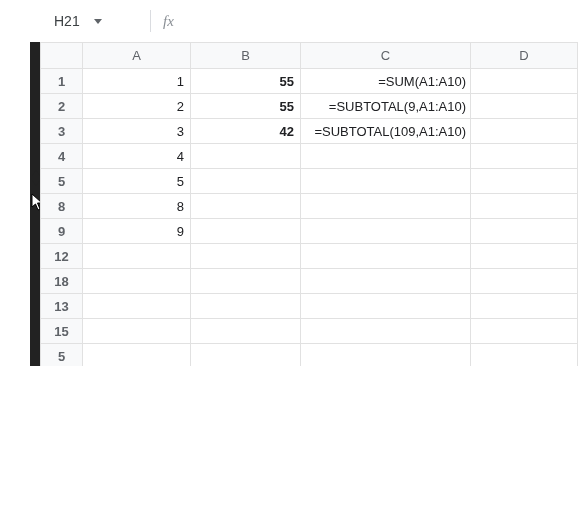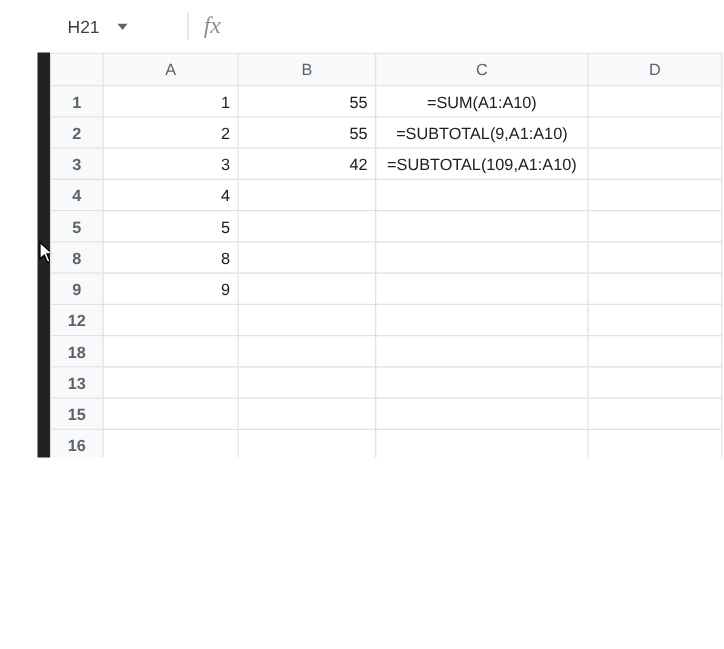--- a/index.html
+++ b/index.html
@@ -12,7 +12,7 @@
   .nb-text { font-size:14px; color:#3c4043; }
   .nb-caret { width:0;height:0;border-left:4px solid transparent;border-right:4px solid transparent;border-top:5px solid #5f6368; }
   .divider-v { width:1px; height:22px; background:#dadce0; margin:0 6px; }
-  .fx { font-style:italic; font-family:"Times New Roman",serif; color:#8a8f95; font-size:19px; }
+  .fx { font-style:italic; font-family:"Times New Roman",serif; color:#8a8f95; font-size:15px; }
   .grid { position:absolute; left:40px; top:42px; right:0; bottom:0; overflow:hidden; }
   table { border-collapse:collapse; table-layout:fixed; }
   th,td { border:1px solid #e1e1e1; height:25px; padding:0 4px; font-size:13px; vertical-align:middle; white-space:nowrap; overflow:hidden; }

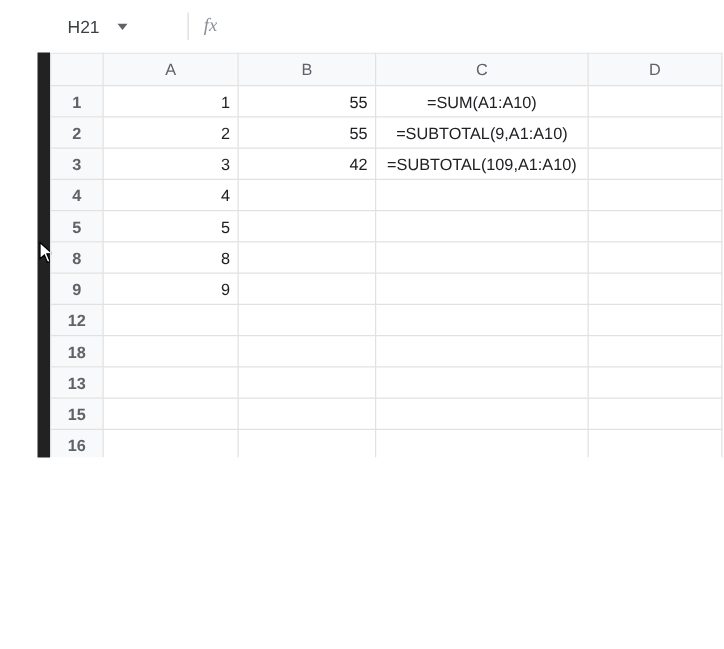--- a/index.html
+++ b/index.html
@@ -20,7 +20,7 @@
   .row-hdr { background:#f8f9fa; text-align:center; color:#5f6368; width:42px; }
   .corner { background:#f8f9fa; width:42px; }
   td.num { text-align:right; padding-right:6px; }
-  td.bold { font-weight:normal; }
+  td.bold { font-weight:bold; }
   td.txt { text-align:center; padding-left:4px; }
   .colA{width:108px}.colB{width:110px}.colC{width:170px}.colD{width:107px}
   .scroll-handles { position:absolute; left:31px; top:170px; width:9px; display:flex; flex-direction:column; align-items:center; gap:0;}

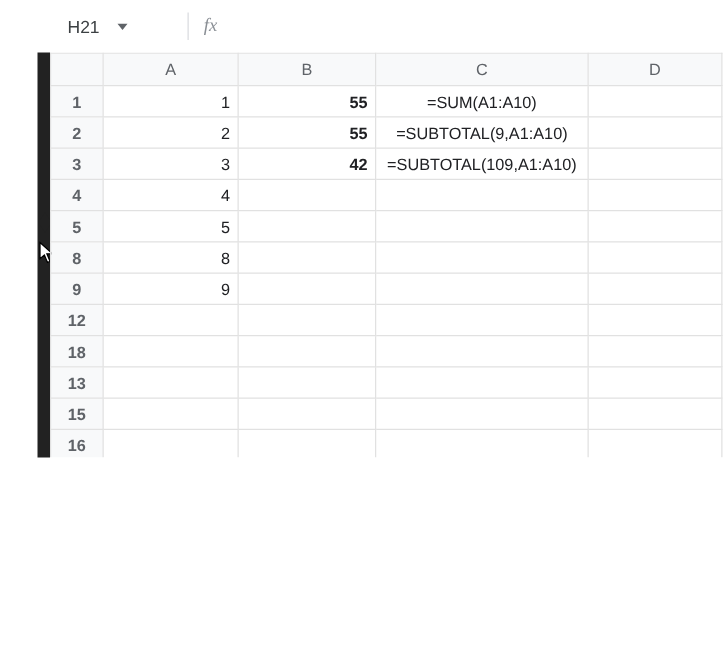--- a/index.html
+++ b/index.html
@@ -21,7 +21,7 @@
   .corner { background:#f8f9fa; width:42px; }
   td.num { text-align:right; padding-right:6px; }
   td.bold { font-weight:bold; }
-  td.txt { text-align:center; padding-left:4px; }
+  td.txt { text-align:right; padding-left:4px; }
   .colA{width:108px}.colB{width:110px}.colC{width:170px}.colD{width:107px}
   .scroll-handles { position:absolute; left:31px; top:170px; width:9px; display:flex; flex-direction:column; align-items:center; gap:0;}
   .tri-up{width:0;height:0;border-left:4px solid transparent;border-right:4px solid transparent;border-bottom:6px solid #222;}

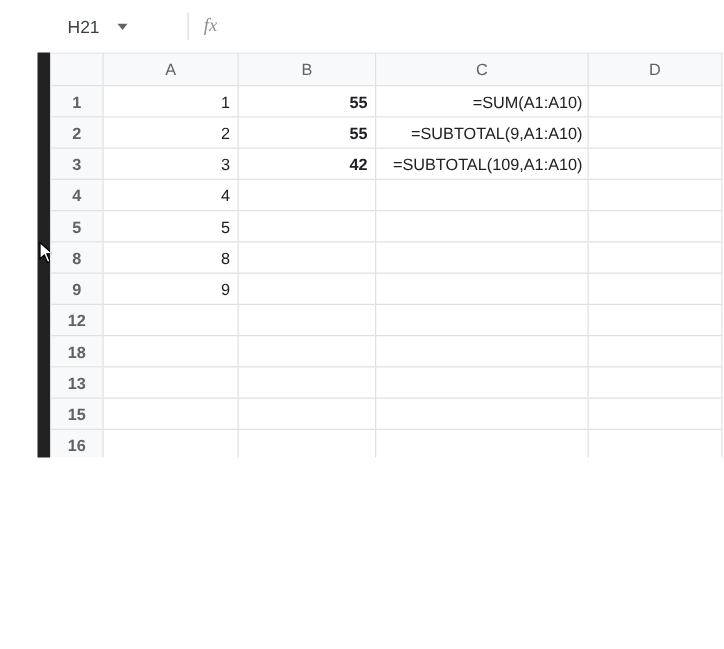--- a/index.html
+++ b/index.html
@@ -153,13 +153,6 @@
             <td></td>
           </tr>
         <tr>
-            <th class="row-hdr">16</th>
-            <td></td>
-            <td></td>
-            <td></td>
-            <td></td>
-          </tr>
-        <tr>
             <th class="row-hdr">5</th>
             <td></td>
             <td></td>

